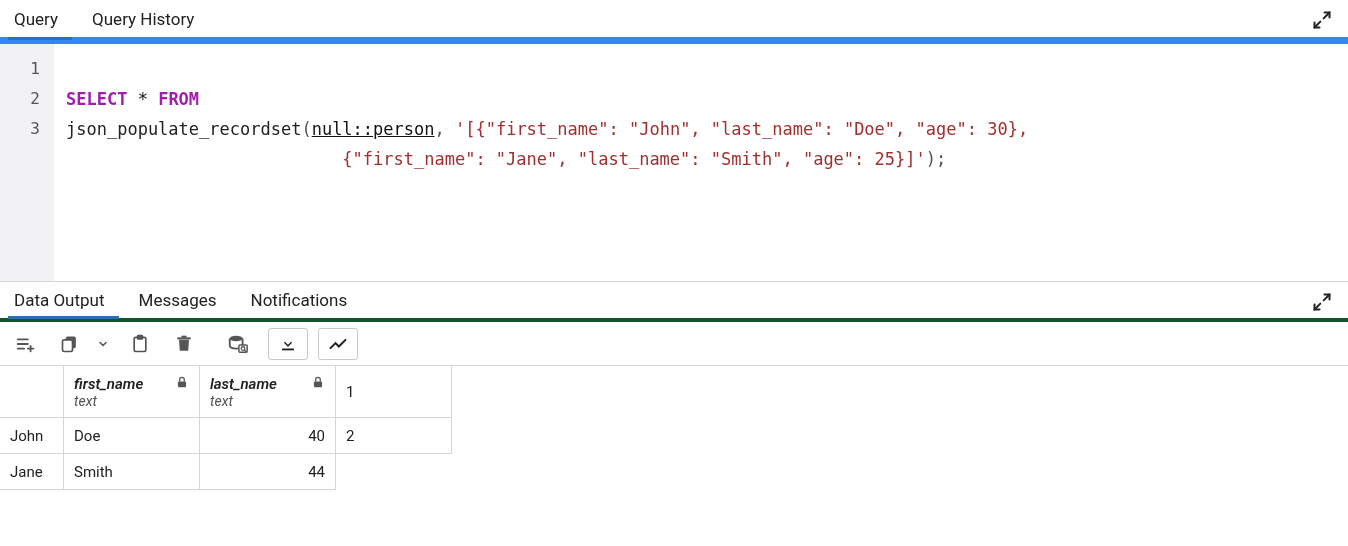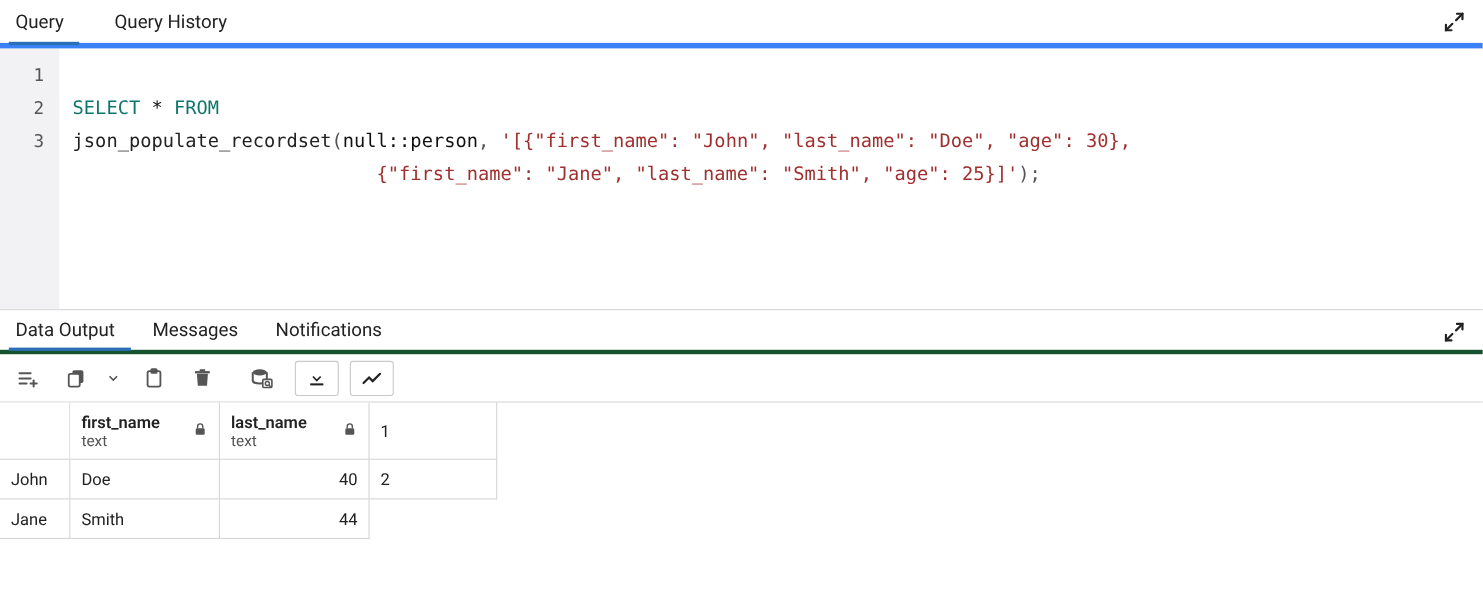--- a/index.html
+++ b/index.html
@@ -17,11 +17,10 @@
   .top-tabs {
     display: flex;
     align-items: center;
-    border-bottom: 5px solid #3b82f6;
+    border-bottom: 7px solid #3b82f6;
     padding: 0 8px;
     height: 44px;
     position: relative;
-    gap: 12px;
   }
   .top-tab {
     padding: 10px 14px 10px 6px;

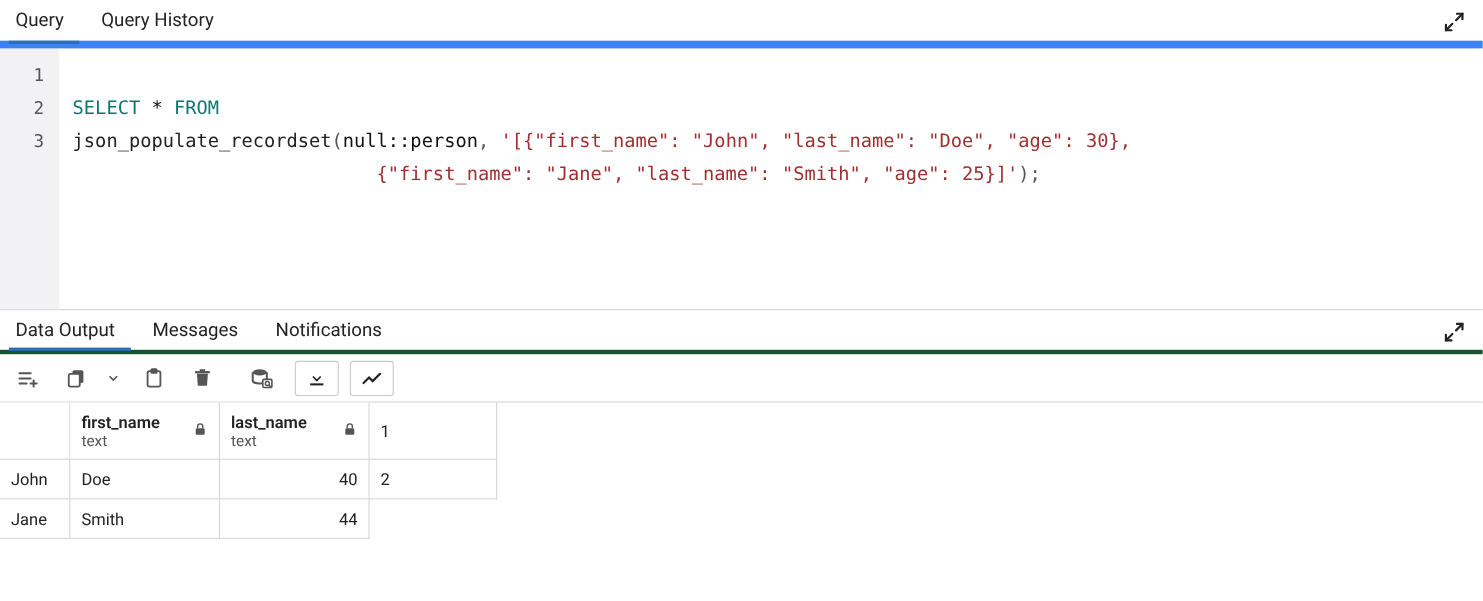--- a/index.html
+++ b/index.html
@@ -71,7 +71,7 @@
     white-space: pre;
     color: #222;
   }
-  .kw   { color: #0f766e; font-weight: 400; text-align: right; }
+  .kw   { color: #a21caf; font-weight: 700; text-align: right; }
   .star { color: #111; }
   .punc { color: #555; }
   .cast { color: #111; }

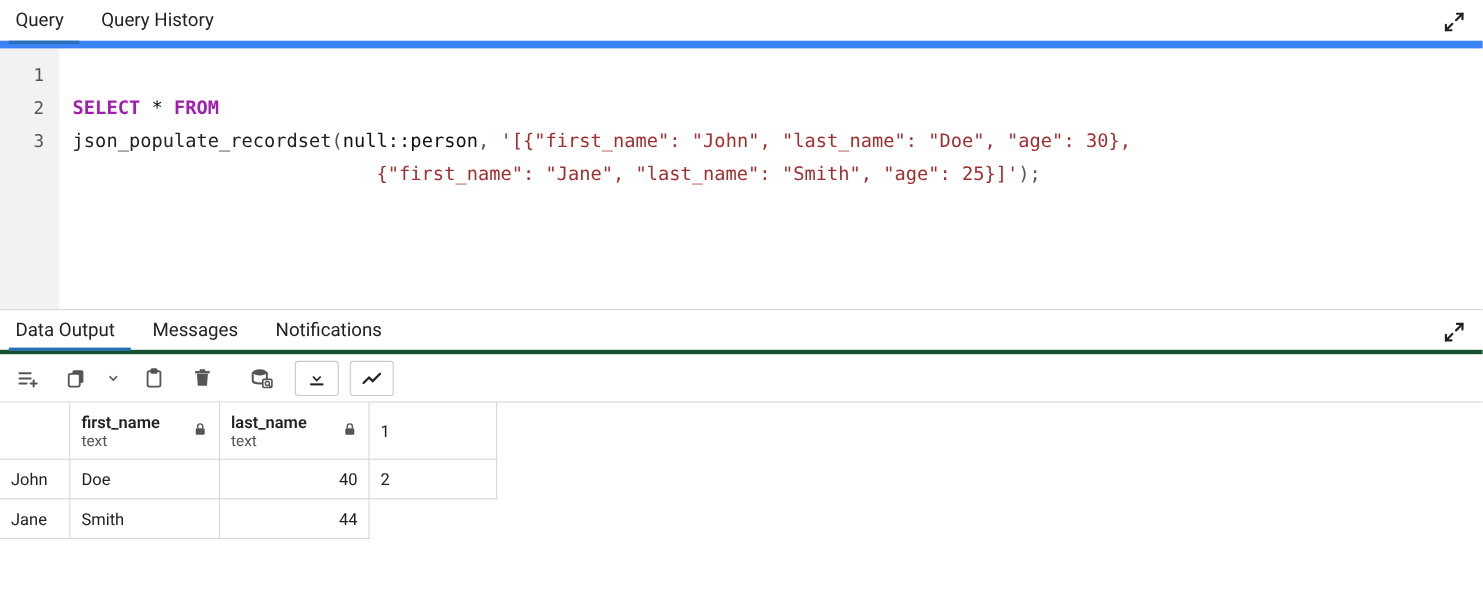--- a/index.html
+++ b/index.html
@@ -74,7 +74,7 @@
   .kw   { color: #a21caf; font-weight: 700; text-align: right; }
   .star { color: #111; }
   .punc { color: #555; }
-  .cast { color: #111; }
+  .cast { color: #111; text-decoration: underline; }
   .str  { color: #a03030; }
 
   

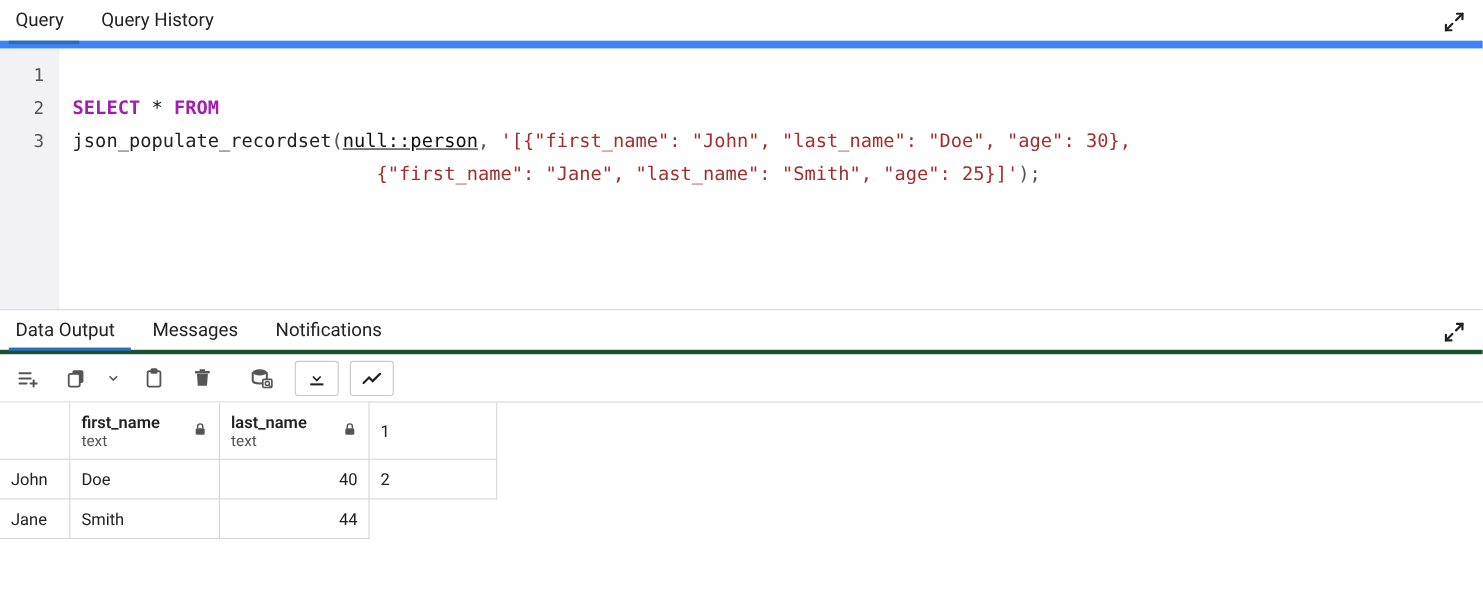--- a/index.html
+++ b/index.html
@@ -157,8 +157,8 @@
   .hdr-inner {
     display: flex;
     justify-content: space-between;
-    align-items: center;
     width: 100%;
+    font-style: italic;
   }
   .col-name { font-weight: 600; font-size: 15px; }
   .col-type { font-size: 14px; color: #555; }

